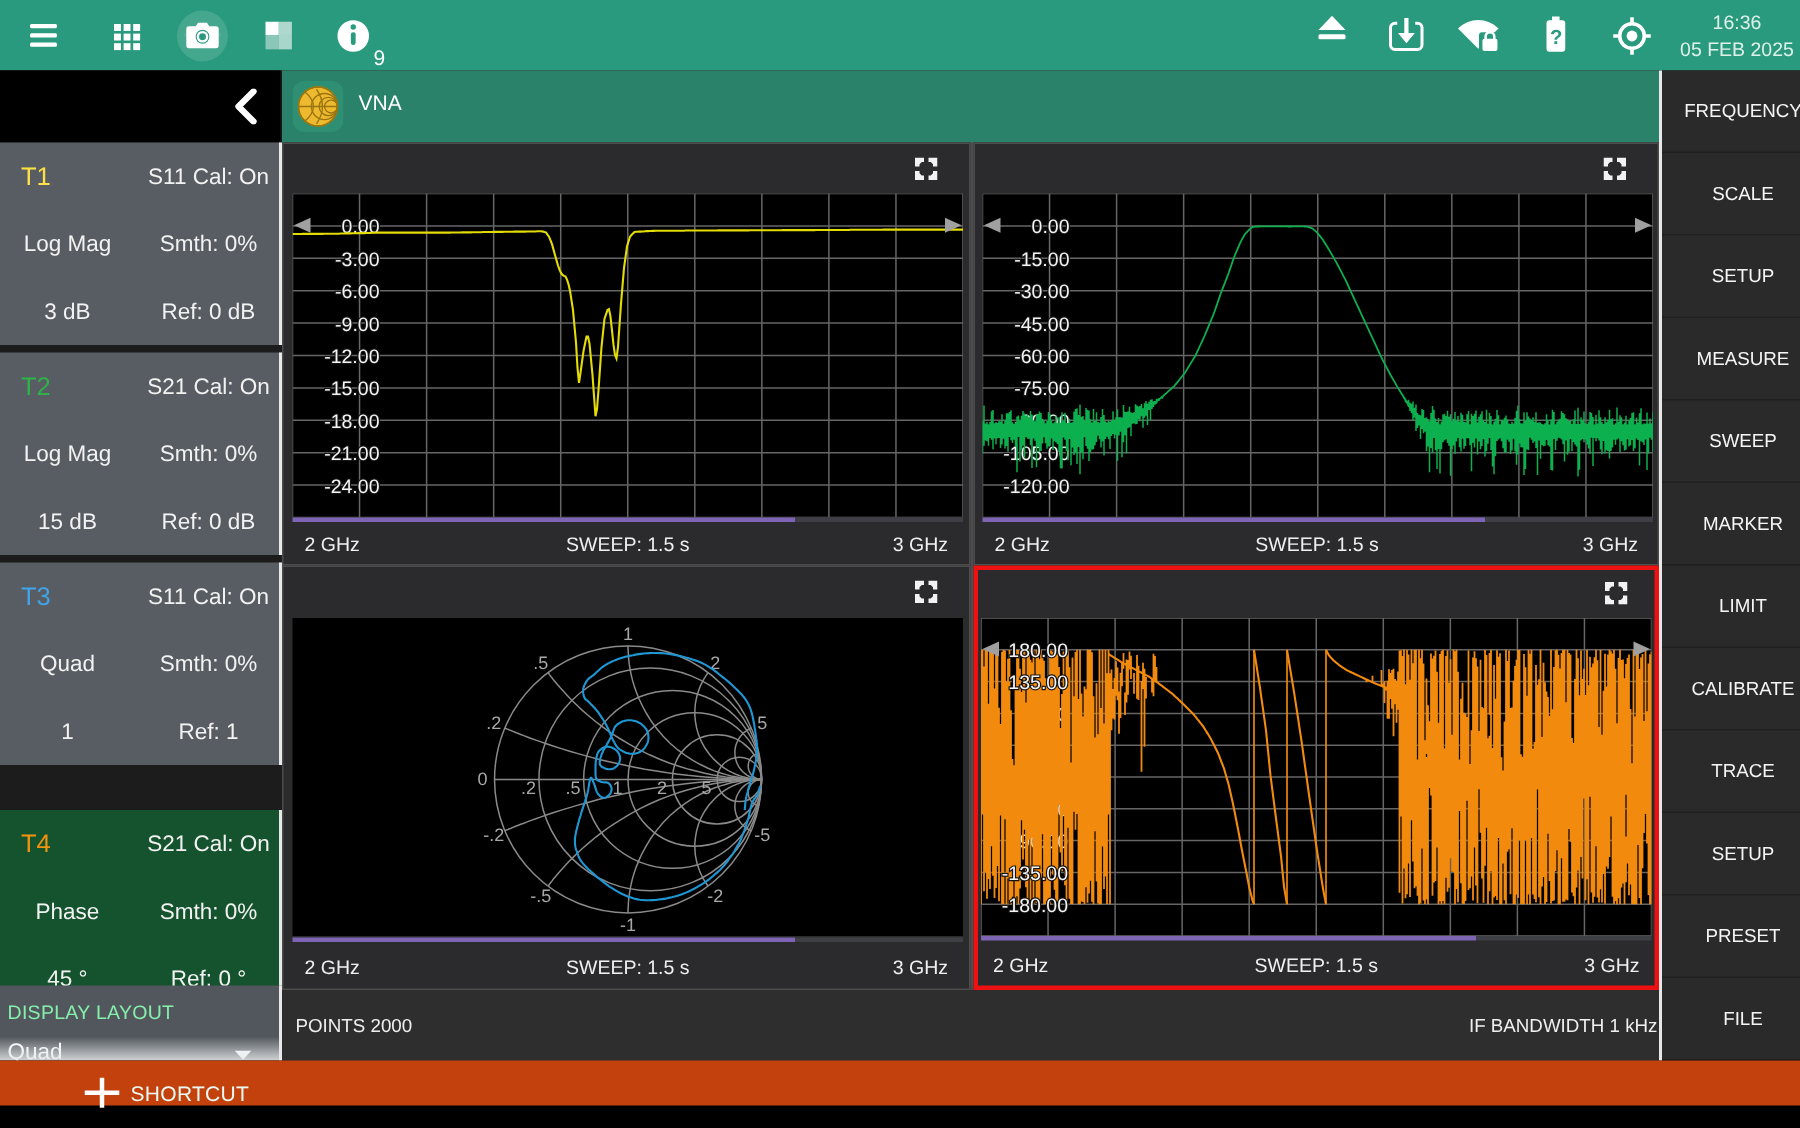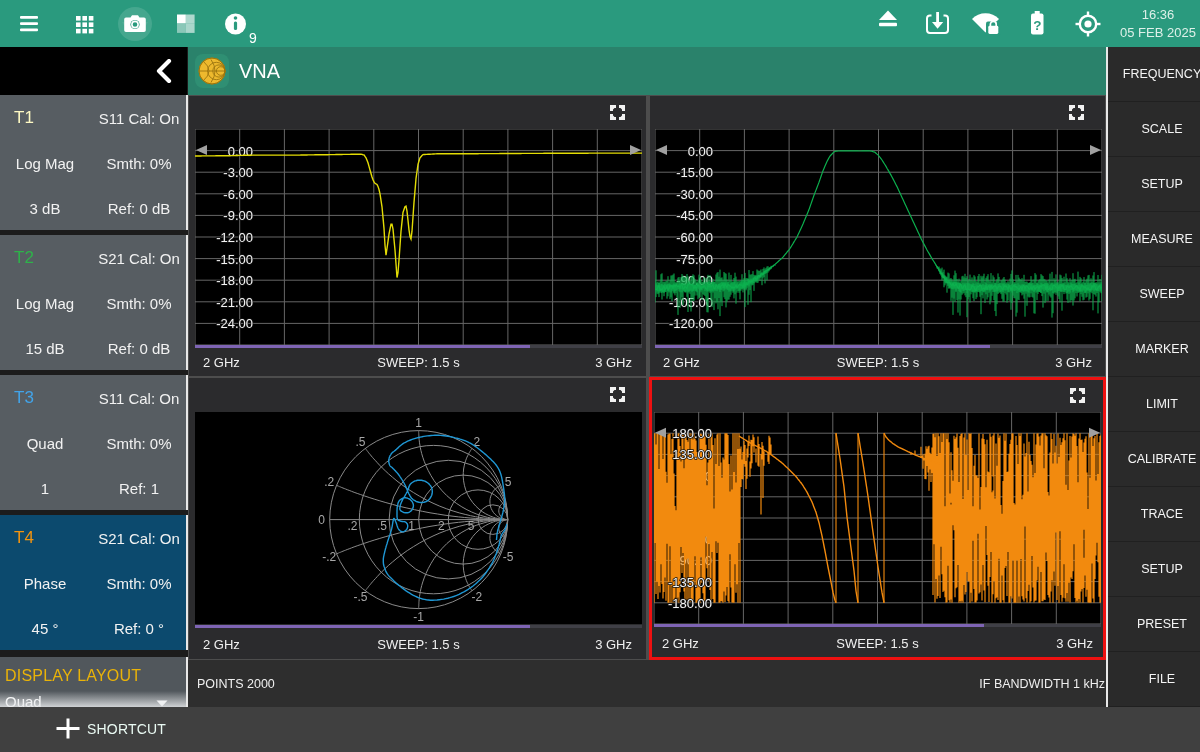--- a/index.html
+++ b/index.html
@@ -192,7 +192,7 @@
     <path d="M16 5.5 Q 24 17 16 28.5"></path>
    </g>
   </svg>
-  <div class="abs" style="left:51px;top:13px;font-size:20px;color:#fff;">VNA</div>
+  <div class="abs" style="left:51px;top:13px;font-size:14px;color:#fff;">VNA</div>
  </div>
 
  <div class="quad abs" style="left:0;top:48px;width:459px;height:282px">

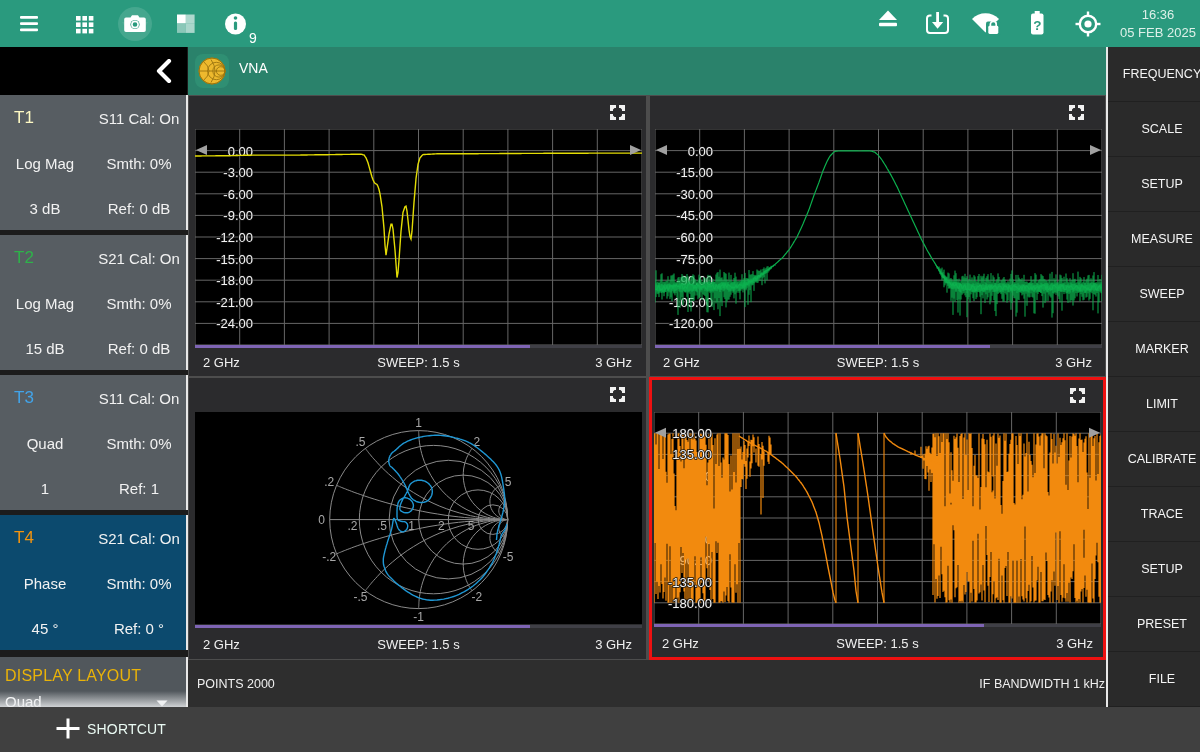--- a/index.html
+++ b/index.html
@@ -113,7 +113,7 @@
  </div>
  <div class="tpanel abs" style="top:48px">
   <div class="row" style="top:0">
-        <span class="tl" style="color:#fef9c3">T1</span>
+        <span class="tl" style="color:#fde047">T1</span>
         <span class="rc">S11 Cal: On</span>
       </div>
   <div class="row" style="top:45px">

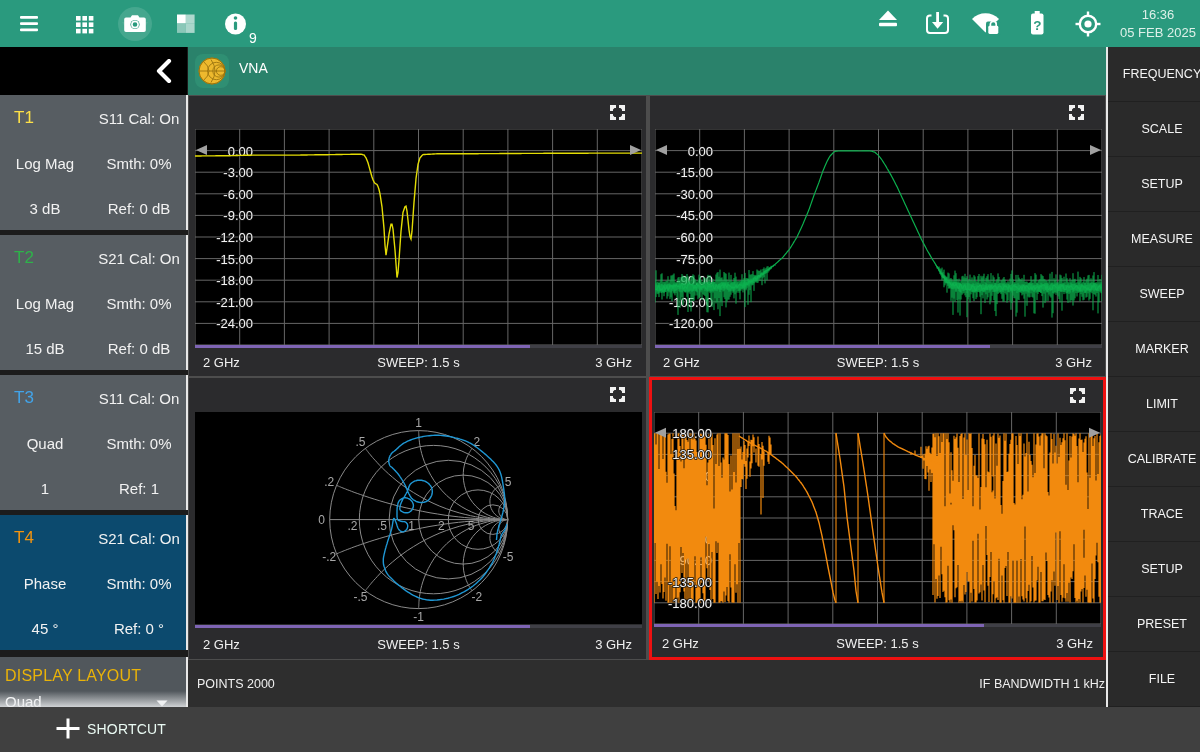--- a/index.html
+++ b/index.html
@@ -15,7 +15,7 @@
   font-size:17px; }
 .tpanel .rc { position:absolute; left:95px; width:88px; text-align:center; top:50%;
   transform:translateY(-50%); font-size:15px; color:#f2f2f2; }
-#t4 { background:#0c4a6e; }
+#t4 { background:#14532d;margin-top:25px; }
 #displaylayout { left:0; top:610px; width:188px; height:50px; background:#51575c;
   border-right:2px solid #e8e8e8; overflow:hidden; }
 #main { left:188px; top:47px; width:918px; height:660px; background:#4d4d4d; }

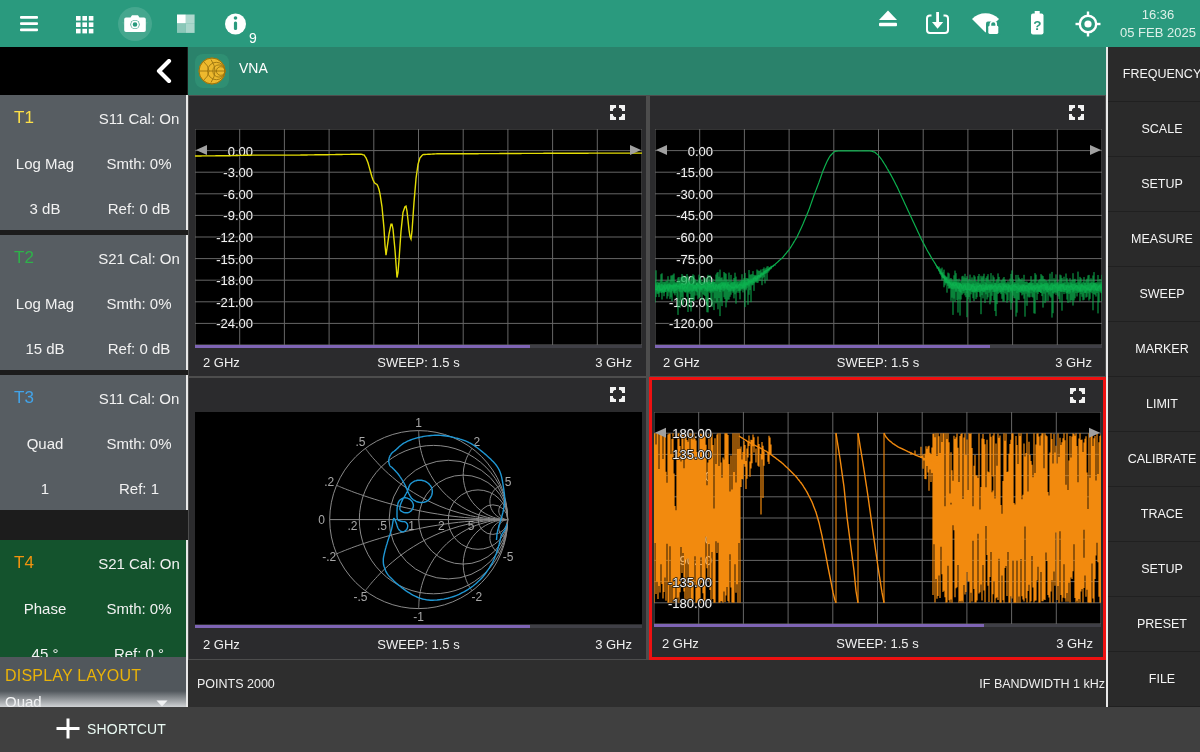--- a/index.html
+++ b/index.html
@@ -168,7 +168,7 @@
       </div>
  </div>
  <div id="displaylayout" class="abs">
-  <div class="abs" style="left:5px;top:10px;font-size:16px;letter-spacing:0.2px;color:#eab308;">DISPLAY LAYOUT</div>
+  <div class="abs" style="left:5px;top:10px;font-size:13px;letter-spacing:0.2px;color:#86efac;">DISPLAY LAYOUT</div>
   <div class="abs" style="left:5px;top:36px;font-size:15px;color:#fff;">Quad</div>
   <svg class="abs" style="left:156px;top:43px" width="12" height="7">
         <path d="M0.5 0.5 L6 6.5 L11.5 0.5 Z" fill="#fff"></path>

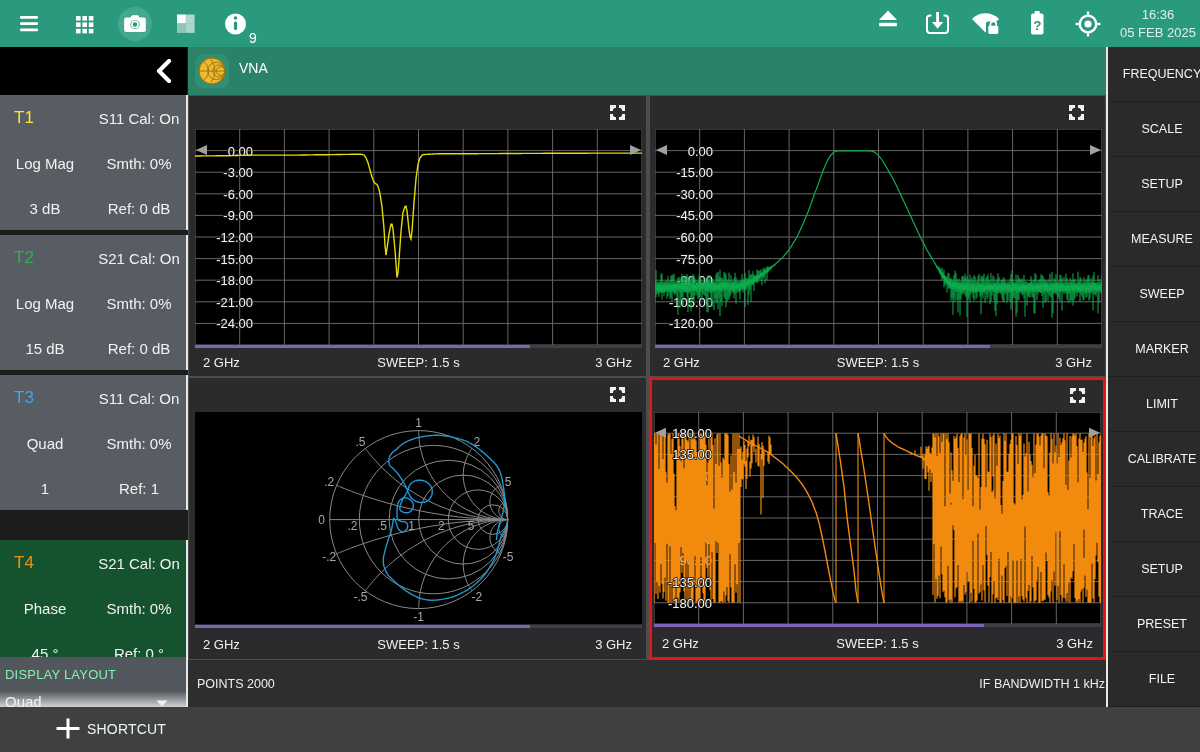--- a/index.html
+++ b/index.html
@@ -33,7 +33,7 @@
   border-left:2px solid #e8e8e8; }
 .ritem { height:55px; display:flex; align-items:center; justify-content:center;
   color:#f5f5f5; font-size:12.5px; border-bottom:1px solid rgba(0,0,0,0.22); }
-#botbar { left:0; top:707px; width:1200px; height:45px; background:#404040; }
+#botbar { left:0; top:707px; width:1200px; height:30px; background:#c2410c; }
 .fsicon { position:absolute; top:9px; right:21px; }
 </style></head>
 <body>

